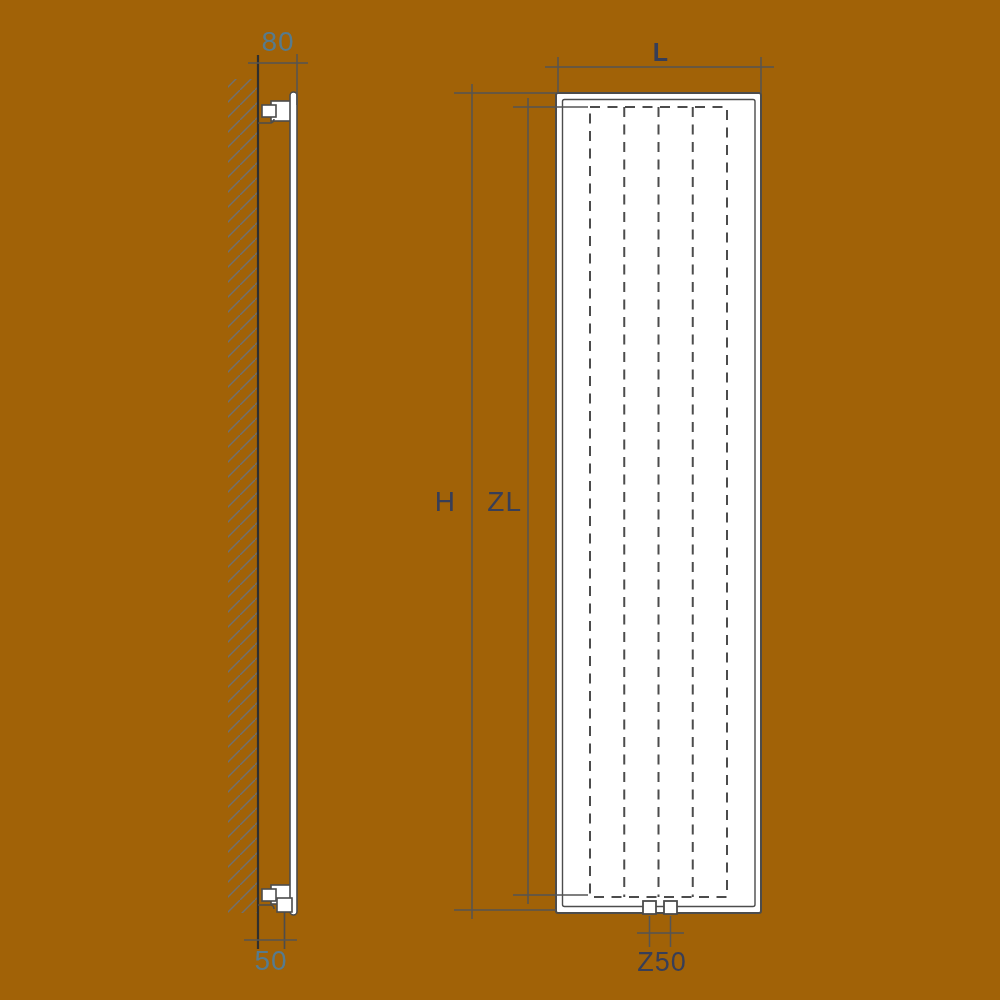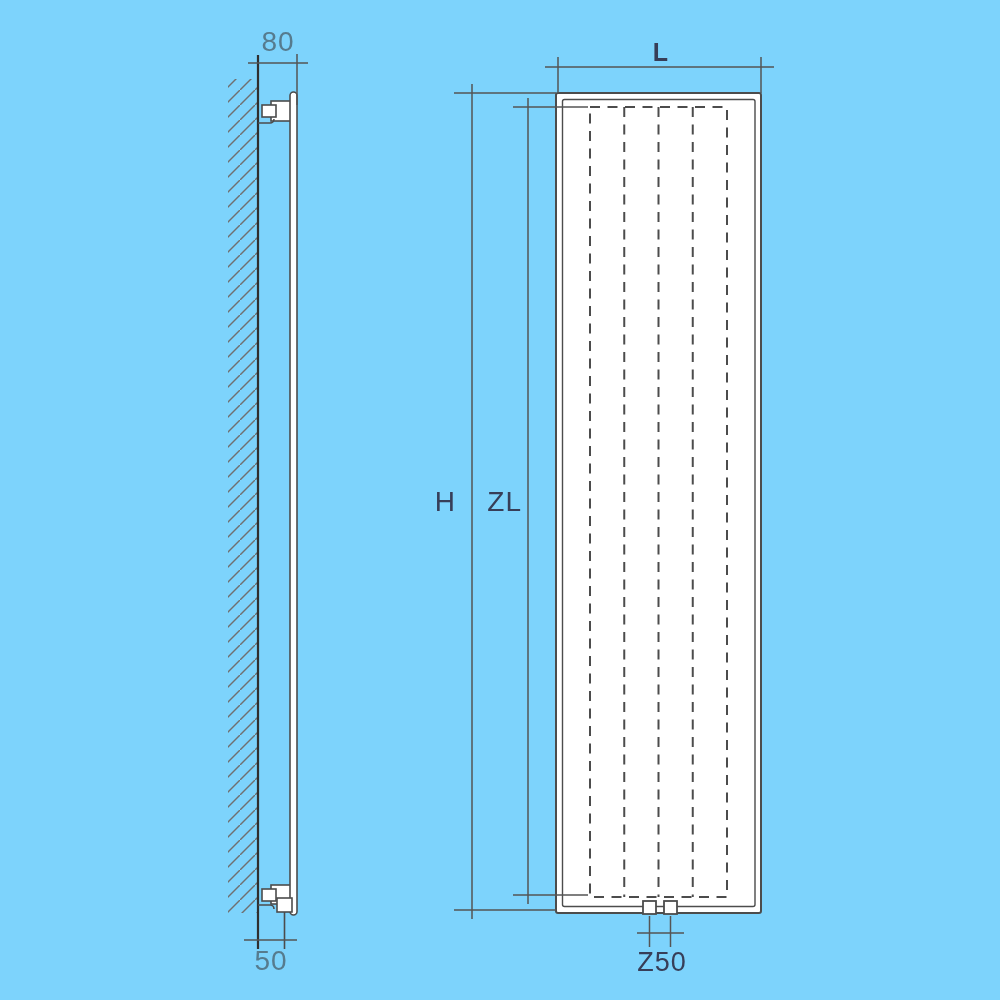--- a/index.html
+++ b/index.html
@@ -12,7 +12,7 @@
     position: relative;
     width: 1000px;
     height: 1000px;
-    background: #7dd3fc;
+    background: #a16207;
     overflow: hidden;
   }
   svg { display: block; }

